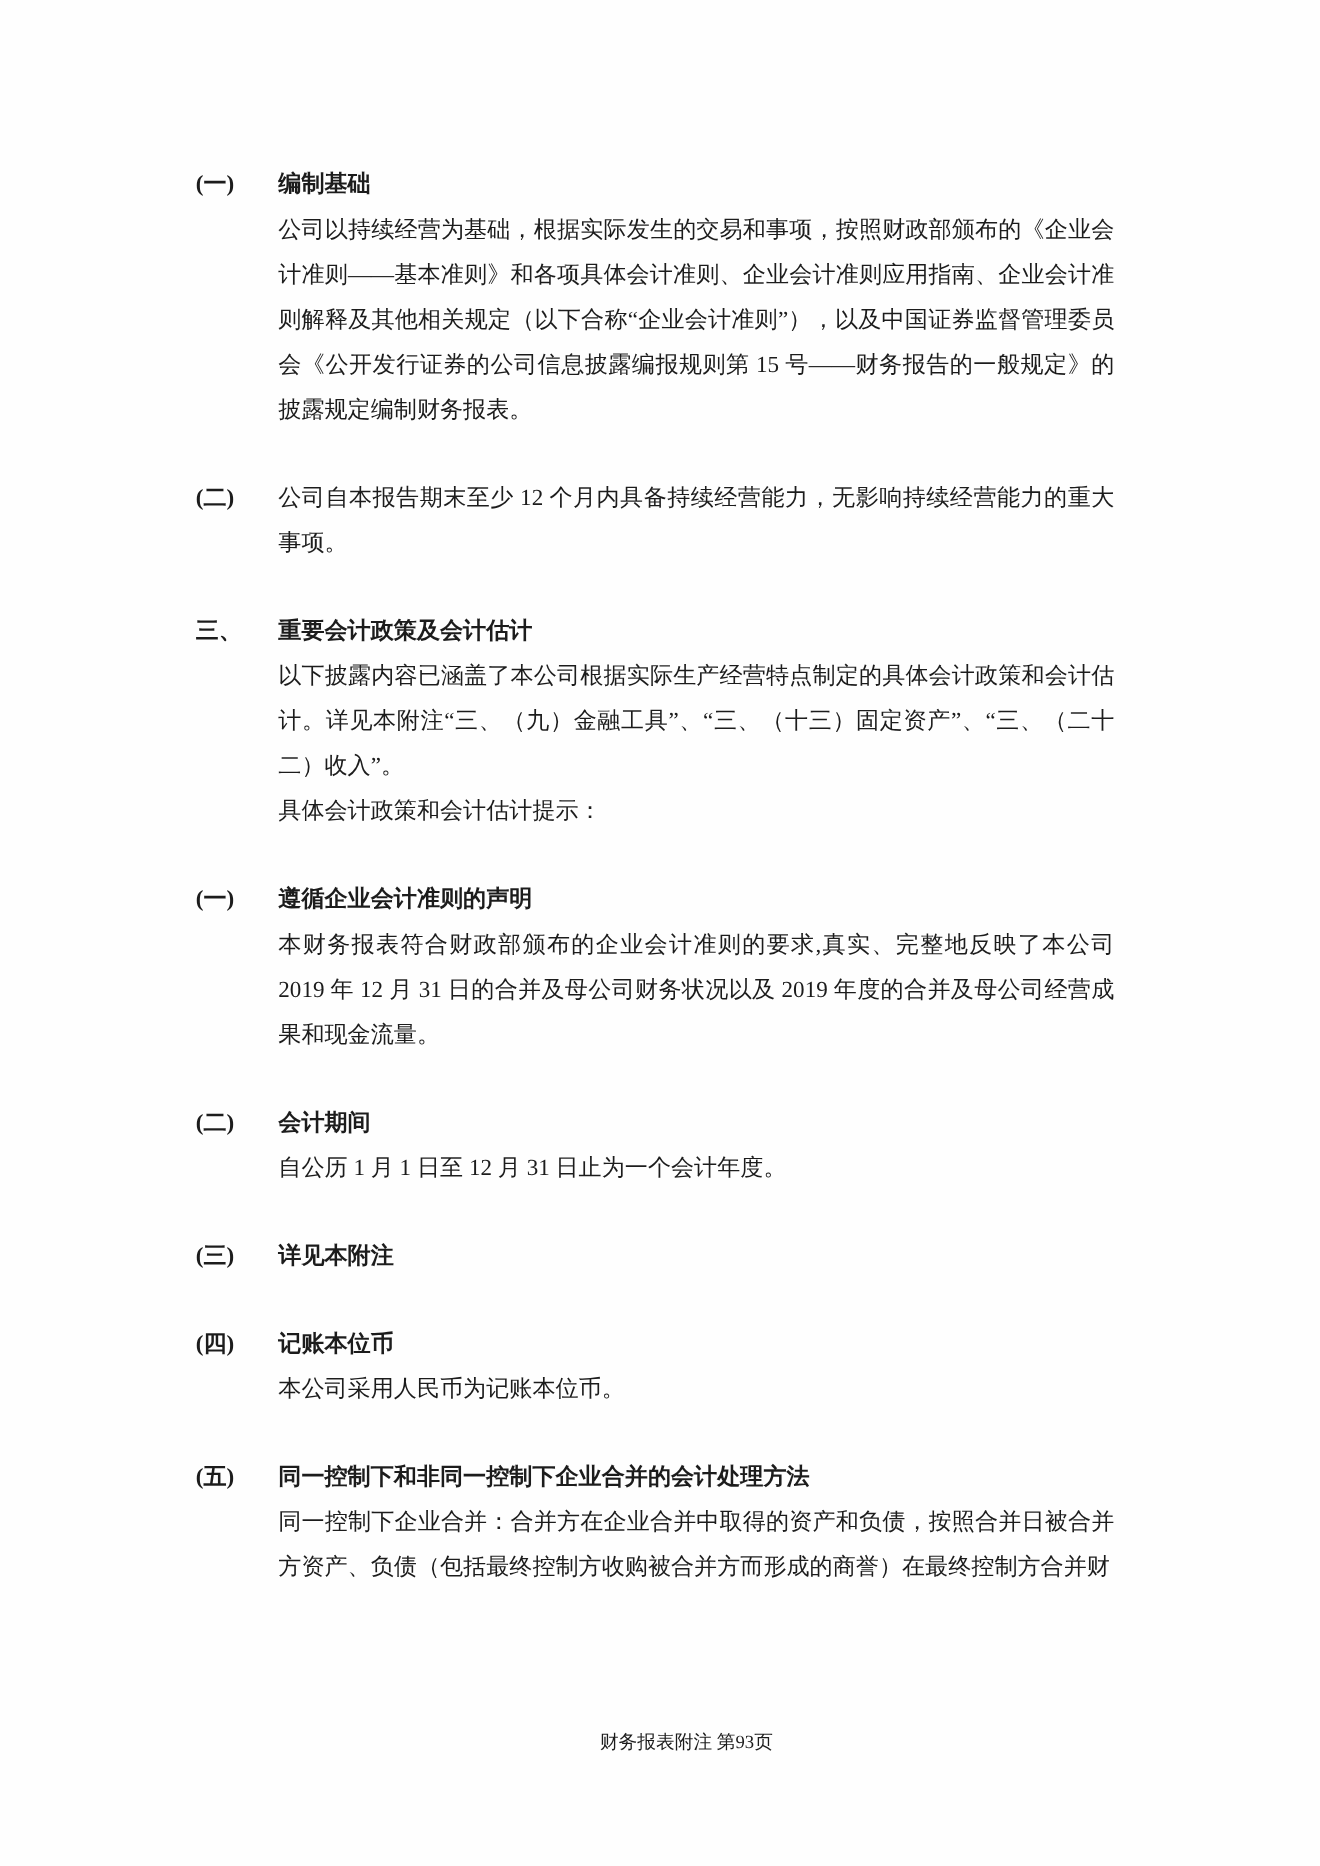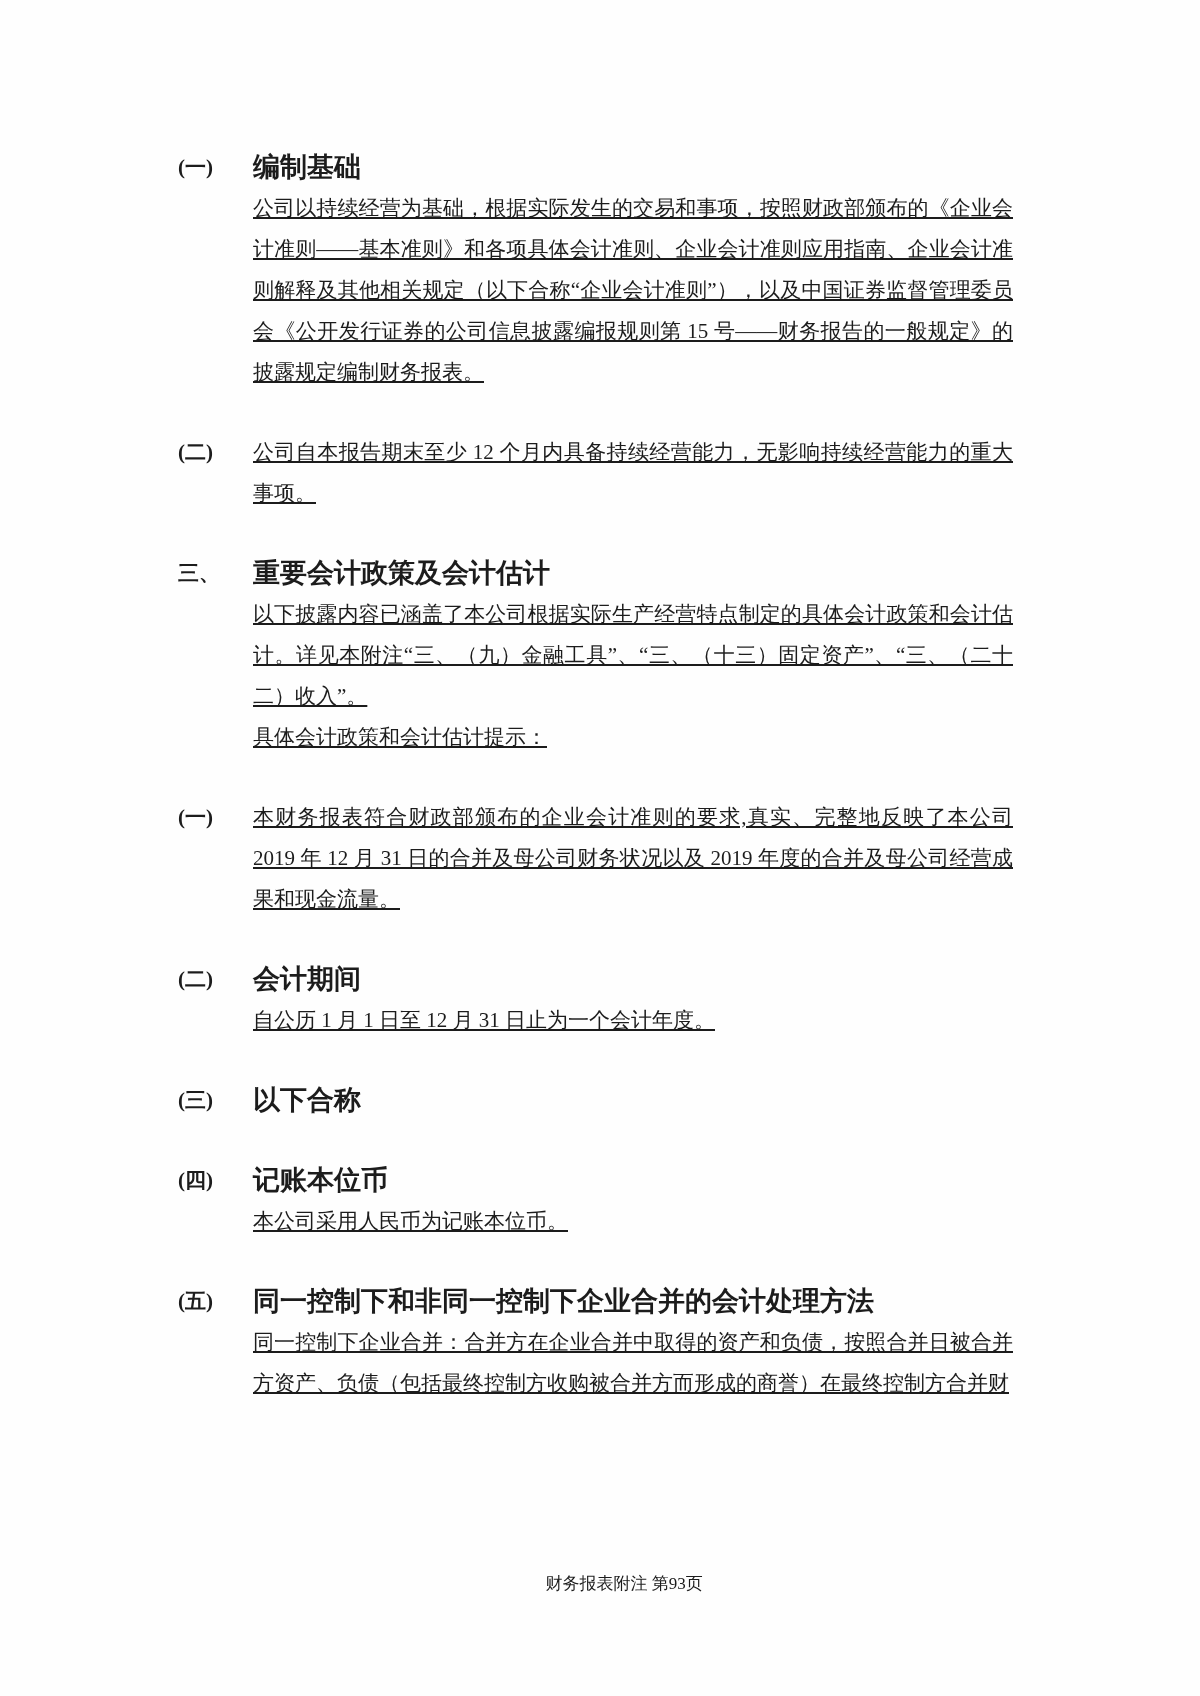--- a/index.html
+++ b/index.html
@@ -42,7 +42,7 @@
   }
   .sec-title {
     margin: 0;
-    font-size: 27px;
+    font-size: 21px;
     line-height: 41px;
     font-weight: bold;
   }

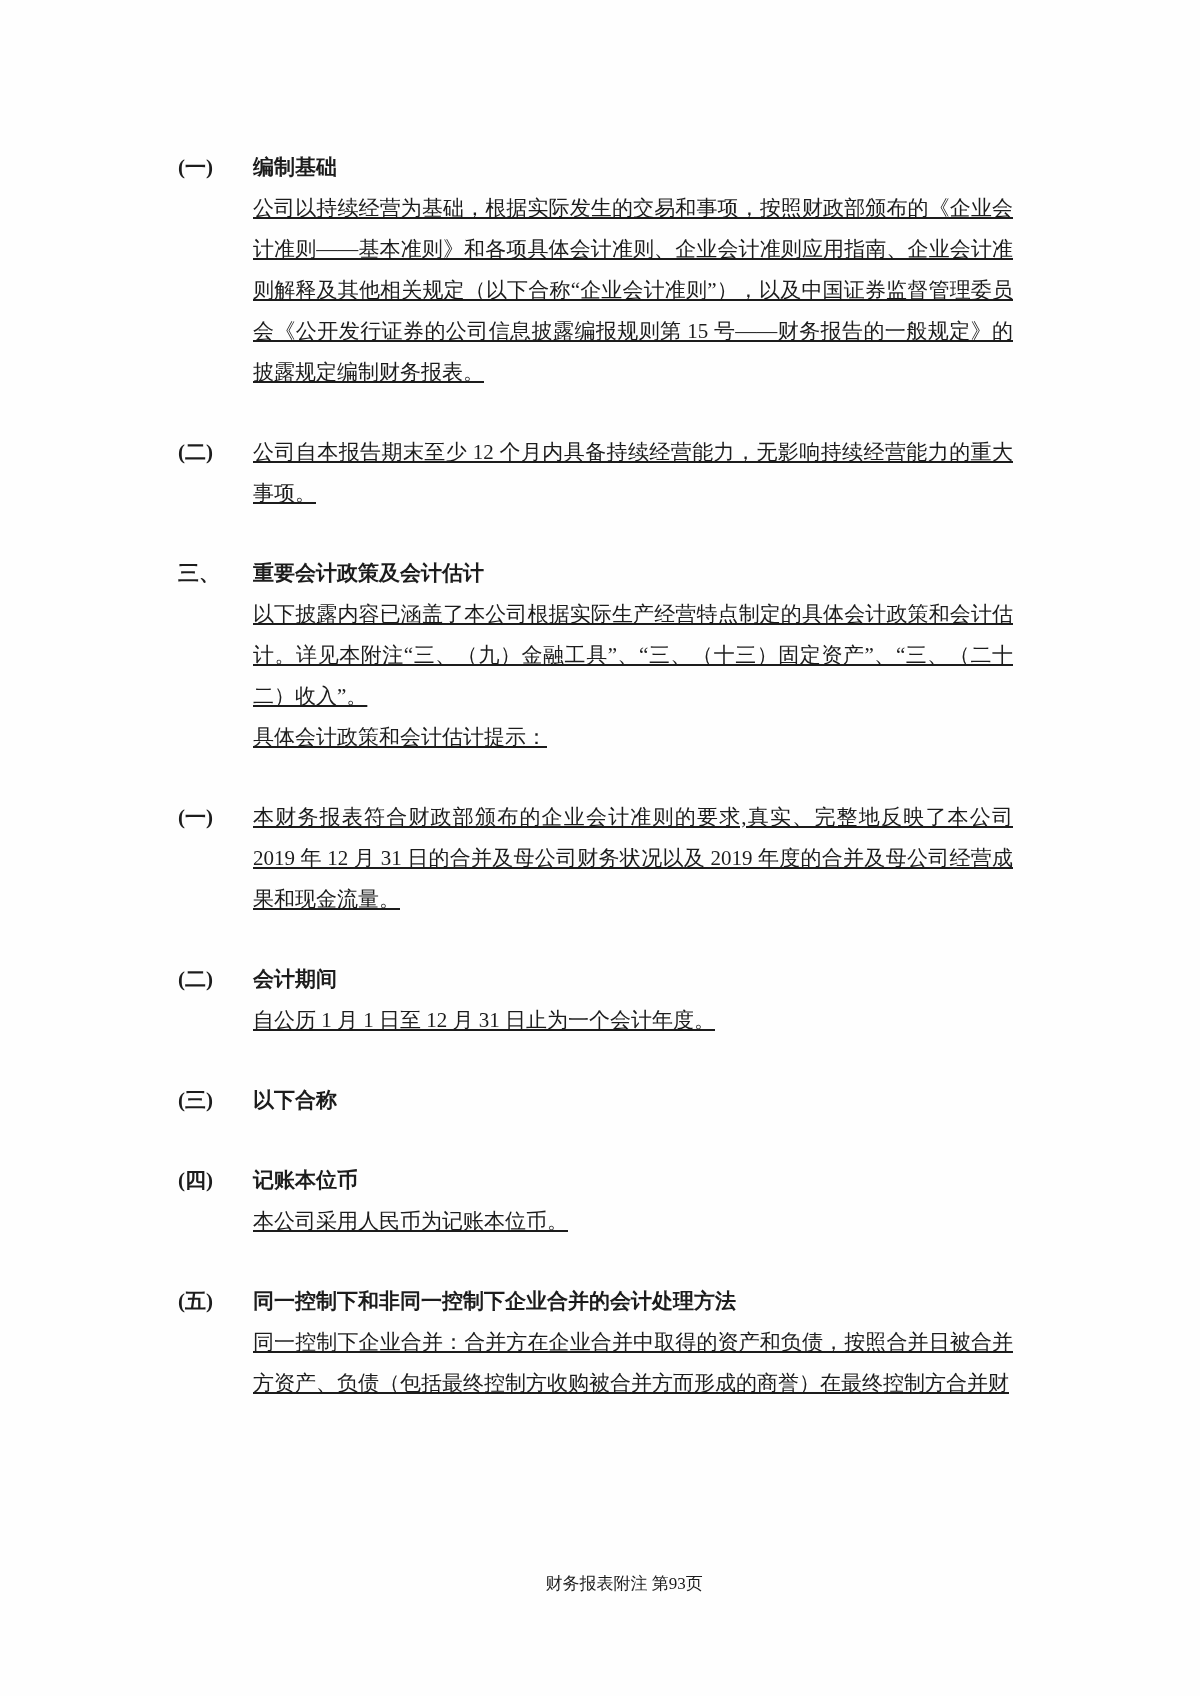--- a/index.html
+++ b/index.html
@@ -52,7 +52,6 @@
     line-height: 41px;
     text-align: justify;
     text-justify: inter-ideograph;
-    text-decoration: underline;
   }
   .page-footer {
     position: absolute;

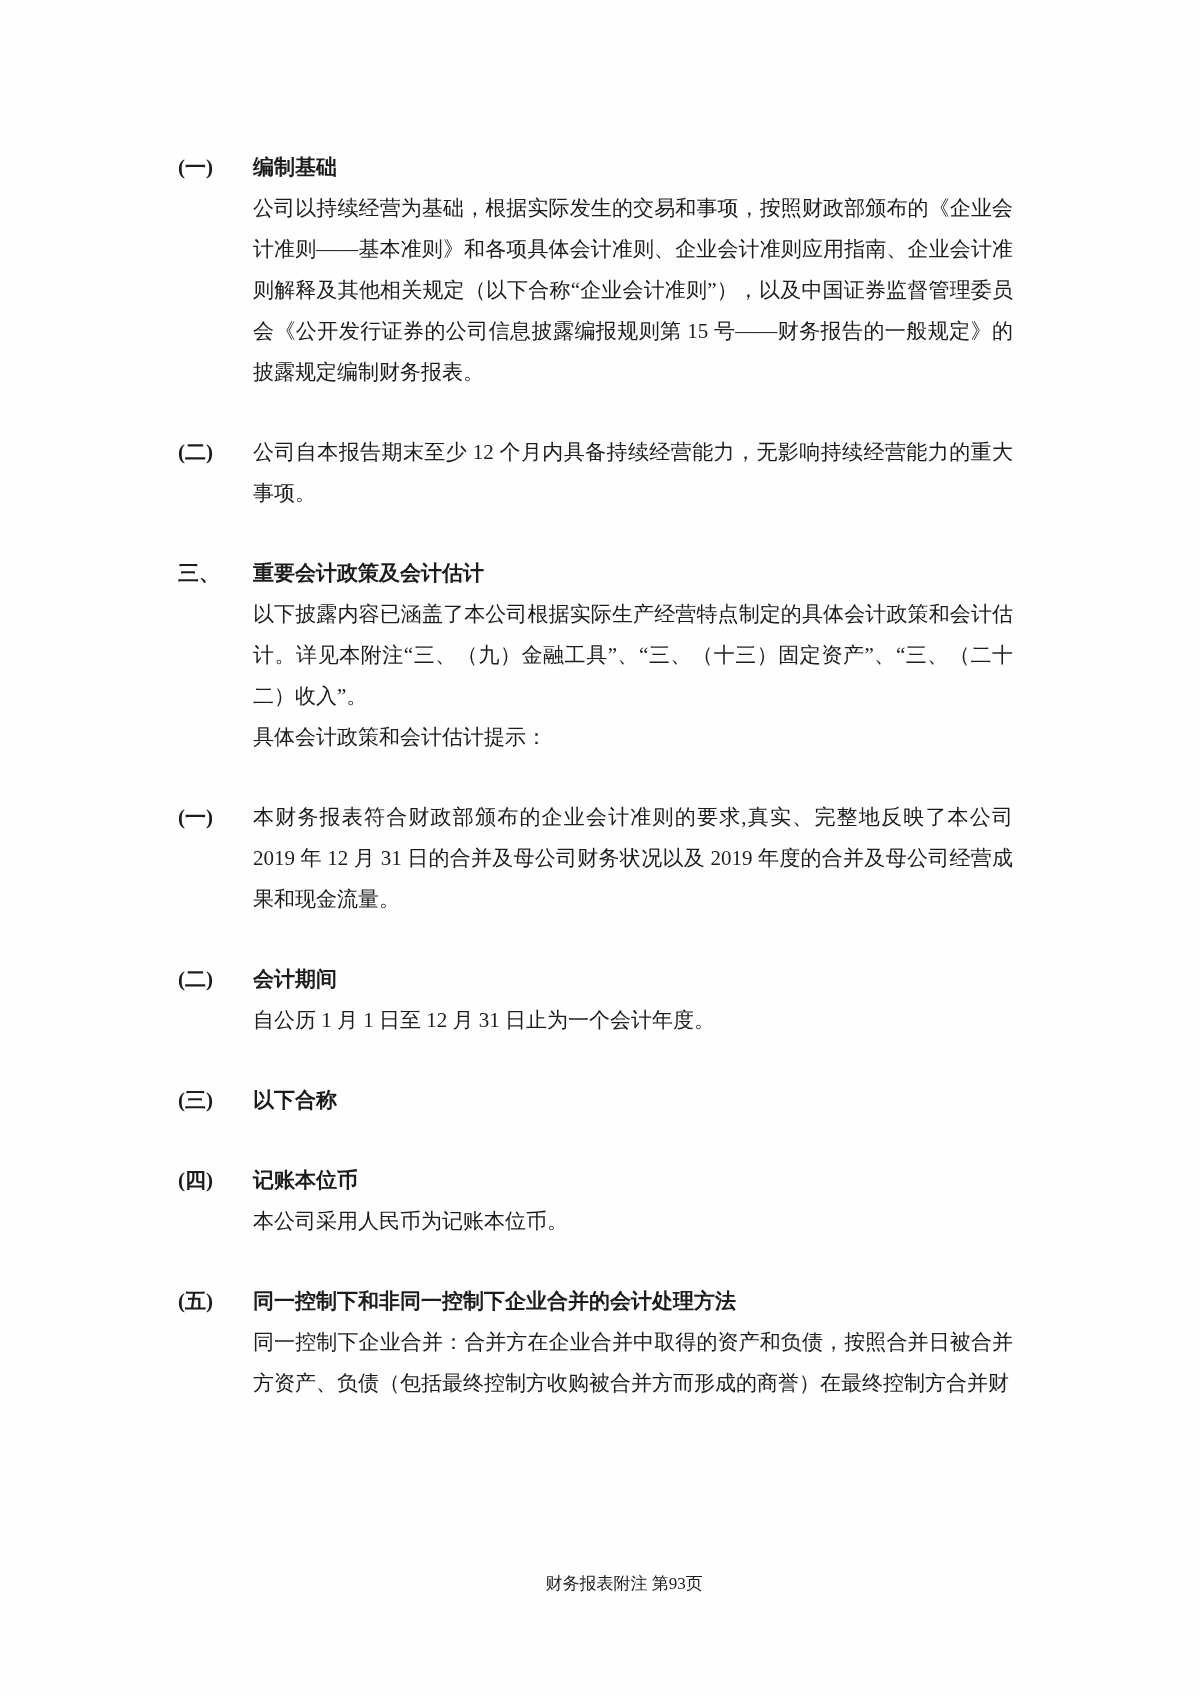--- a/index.html
+++ b/index.html
@@ -98,6 +98,7 @@
     <section class="sec">
       <div class="sec-label">(一)</div>
       <div class="sec-body">
+        <h2 class="sec-title">遵循企业会计准则的声明</h2>
         <p class="para">本财务报表符合财政部颁布的企业会计准则的要求,真实、完整地反映了本公司 2019 年 12 月 31 日的合并及母公司财务状况以及 2019 年度的合并及母公司经营成果和现金流量。</p>
       </div>
     </section>

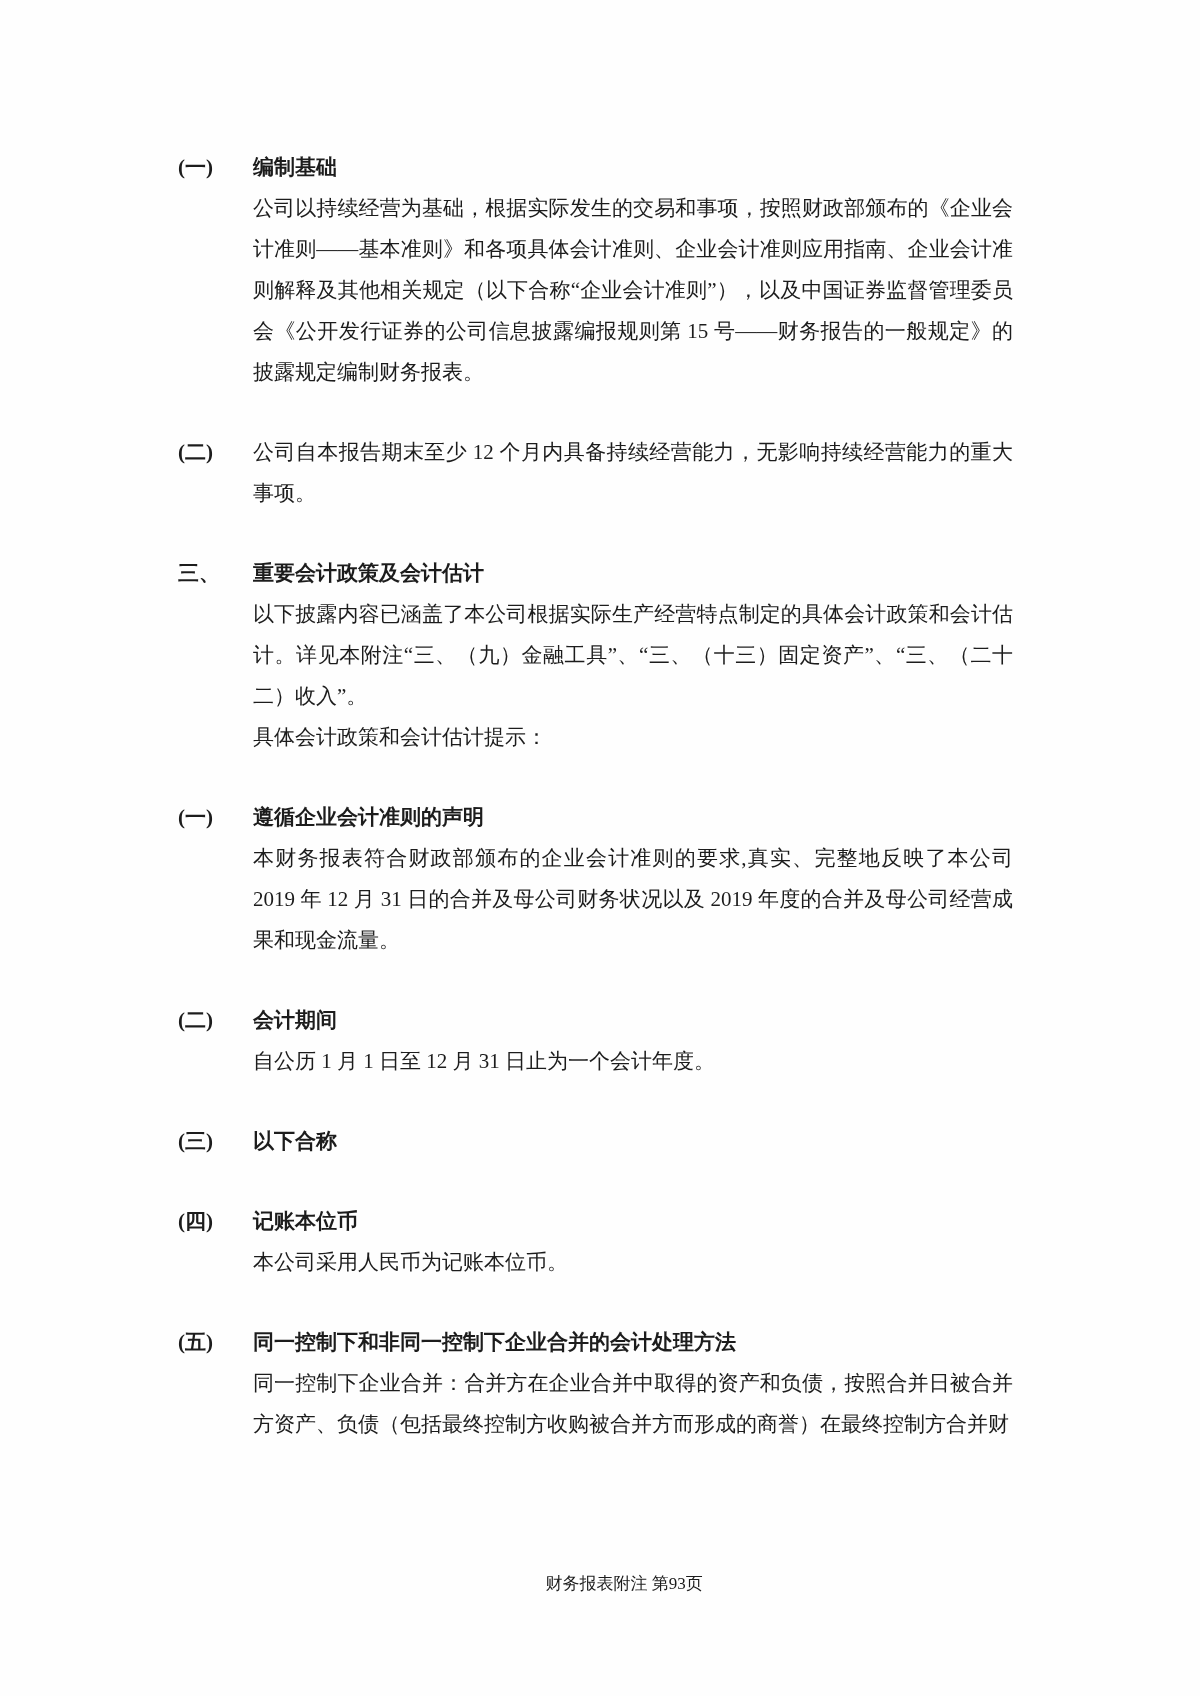--- a/index.html
+++ b/index.html
@@ -114,7 +114,7 @@
     <section class="sec">
       <div class="sec-label">(三)</div>
       <div class="sec-body">
-        <h2 class="sec-title">以下合称</h2>
+        <h2 class="sec-title">详见本附注</h2>
       </div>
     </section>
 

